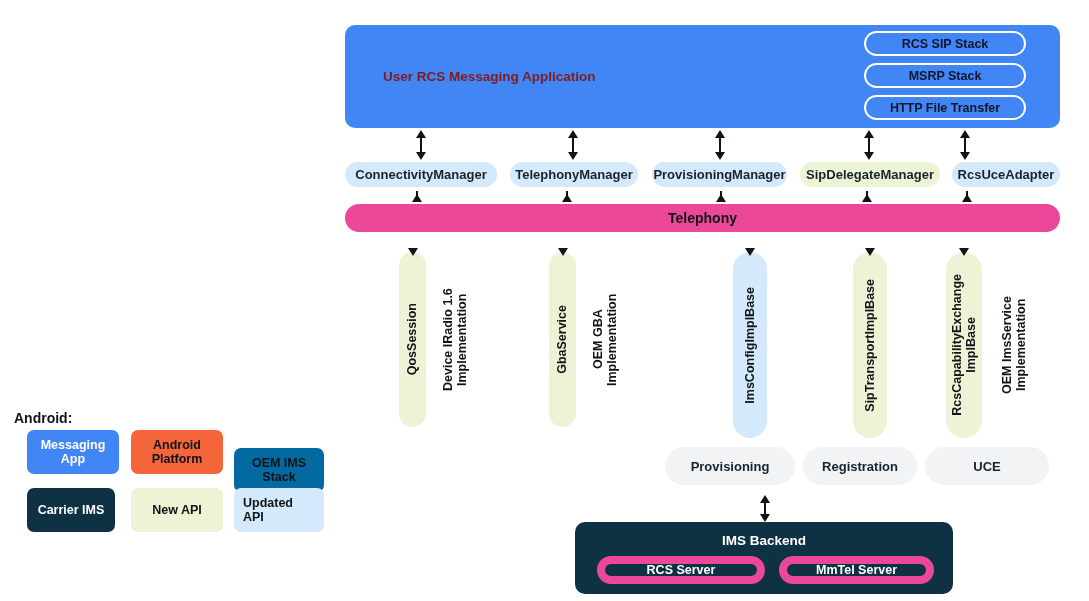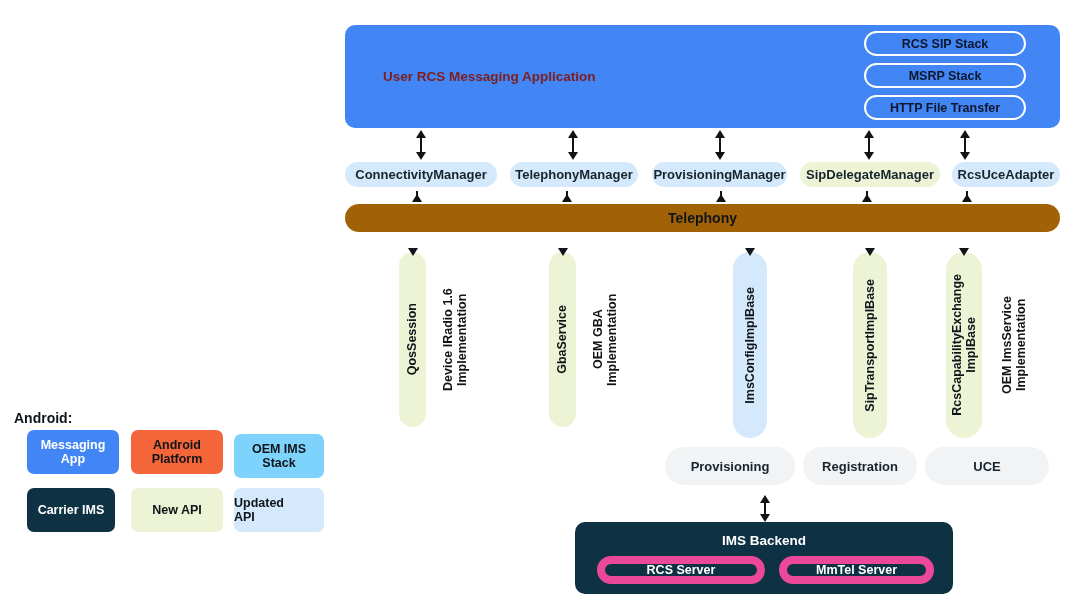--- a/index.html
+++ b/index.html
@@ -47,7 +47,7 @@
   
   #telephony-bar{
     left:345px;top:204px;width:715px;height:28px;
-    background:#a16207;border-radius:14px;
+    background:#ec4899;border-radius:14px;
     font-size:14px;font-weight:bold;color:#101418;
   }
   #oem-block-0{left:388px;top:244px;width:97px;height:191px;}

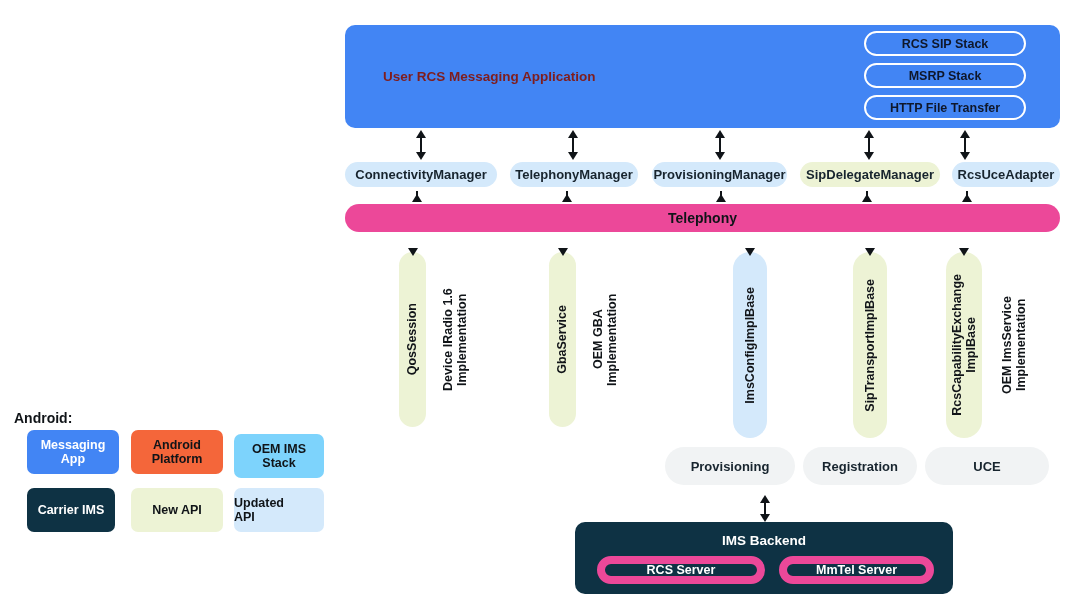--- a/index.html
+++ b/index.html
@@ -121,7 +121,7 @@
   }
   #lg-0{left:11px;top:430px;width:92px;background:#4285F4;color:#ffffff;}
   #lg-1{left:115px;top:430px;width:92px;background:#F4663A;color:#101418;}
-  #lg-2{left:218px;top:434px;width:90px;background:#7dd3fc;color:#101418;}
+  #lg-2{left:218px;top:448px;width:90px;background:#0369a1;color:#101418;}
   #lg-3{left:11px;top:488px;width:88px;background:#0E3244;color:#ffffff;}
   #lg-4{left:115px;top:488px;width:92px;background:#EDF3D5;color:#101418;}
   #lg-5{left:218px;top:488px;width:90px;background:#D4E9FB;color:#101418;

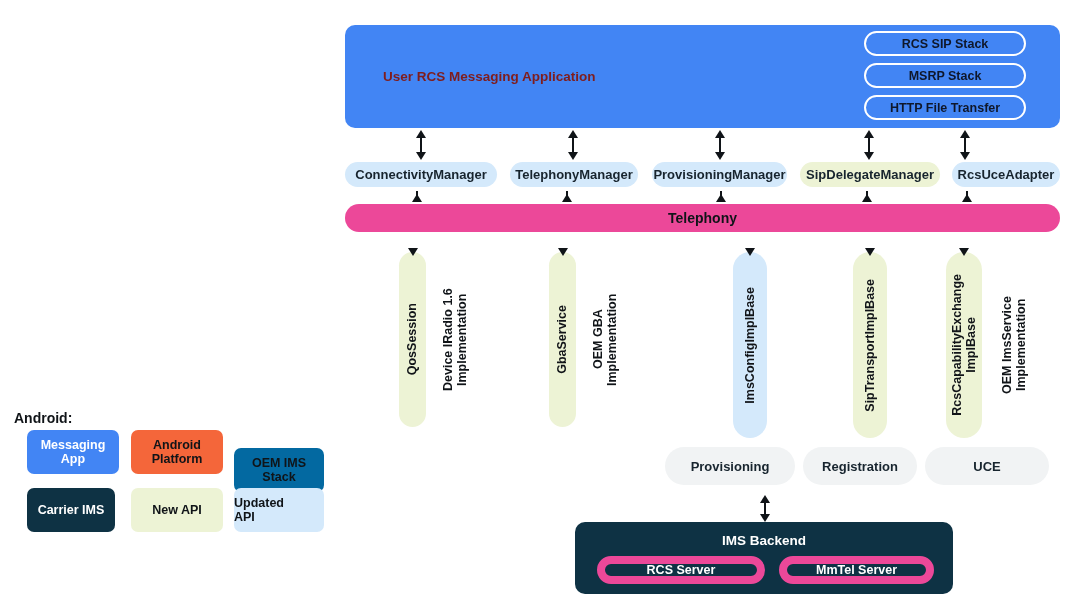--- a/index.html
+++ b/index.html
@@ -125,7 +125,7 @@
   #lg-3{left:11px;top:488px;width:88px;background:#0E3244;color:#ffffff;}
   #lg-4{left:115px;top:488px;width:92px;background:#EDF3D5;color:#101418;}
   #lg-5{left:218px;top:488px;width:90px;background:#D4E9FB;color:#101418;
-        justify-content:flex-start;text-align:left;}
+        justify-content:flex-start;text-align:left;padding-left:9px;}
 
   
   .arr{width:0;height:0;border-left:5px solid transparent;border-right:5px solid transparent;}

